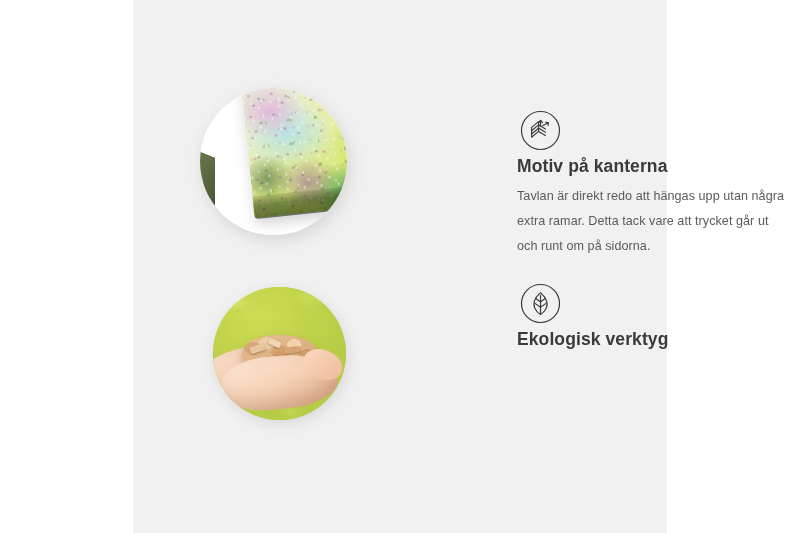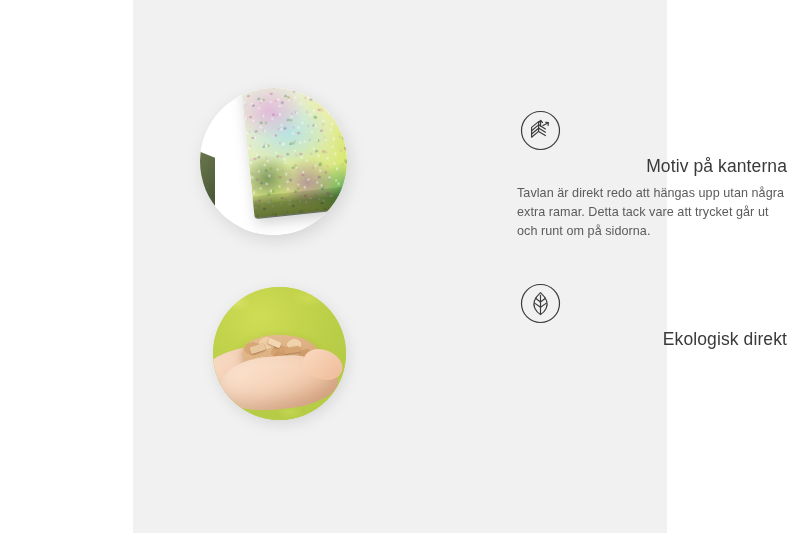--- a/index.html
+++ b/index.html
@@ -225,11 +225,10 @@
   .feature-title {
     margin: 0 0 7px 0;
     font-size: 17.5px;
-    font-weight: 400;
+    font-weight: 700;
     line-height: 1.18;
     letter-spacing: .1px;
     color: #3a3a3a;
-    text-align: right;
   }
   .feature-desc {
     margin: 0;

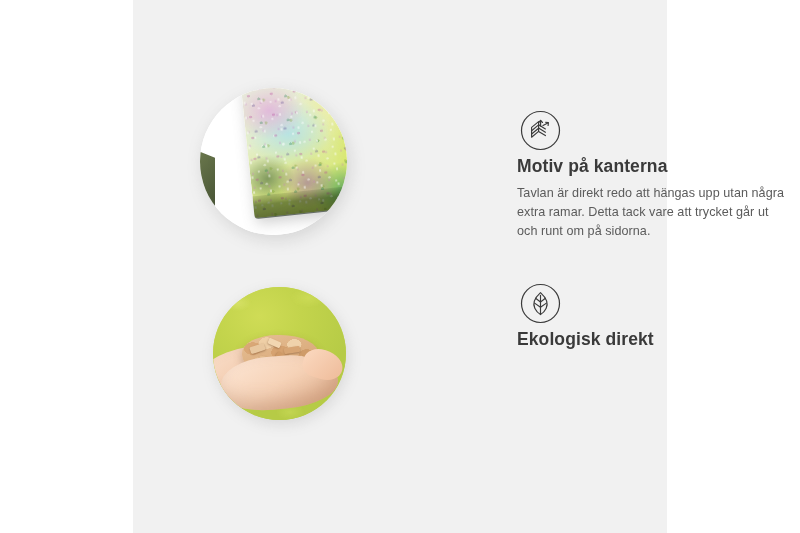--- a/index.html
+++ b/index.html
@@ -234,7 +234,7 @@
     margin: 0;
     font-size: 12.6px;
     font-weight: 400;
-    line-height: 19px;
+    line-height: 25px;
     letter-spacing: .05px;
     color: #5b5b5b;
   }

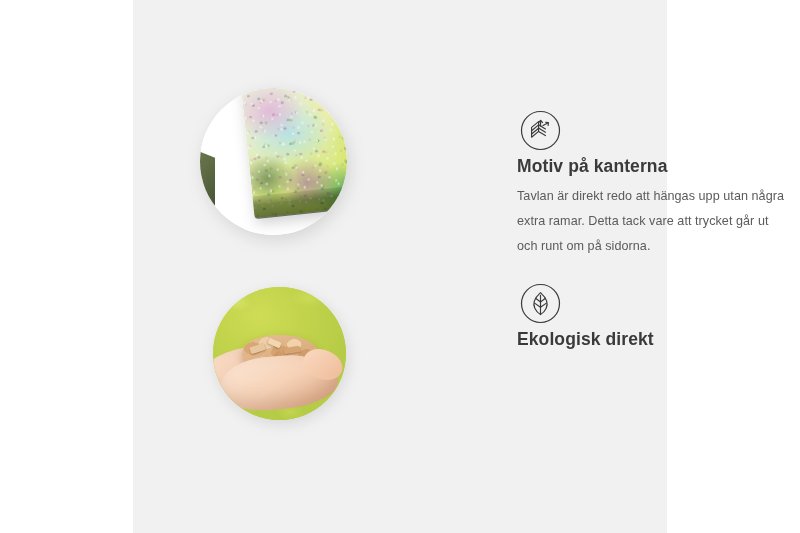--- a/index.html
+++ b/index.html
@@ -315,7 +315,7 @@
       </div>
 
       <div class="text-col text-2">
-        <h2 class="feature-title">Ekologisk direkt</h2>
+        <h2 class="feature-title">Ekologisk verktyg</h2>
       </div>
     </div>
 

